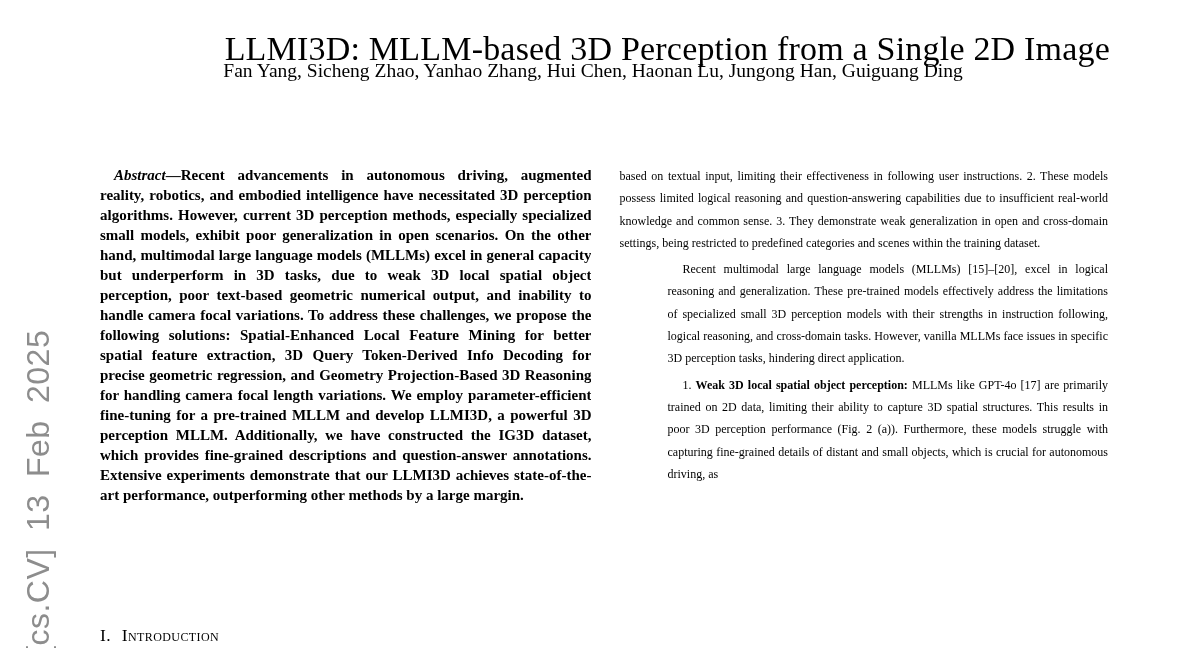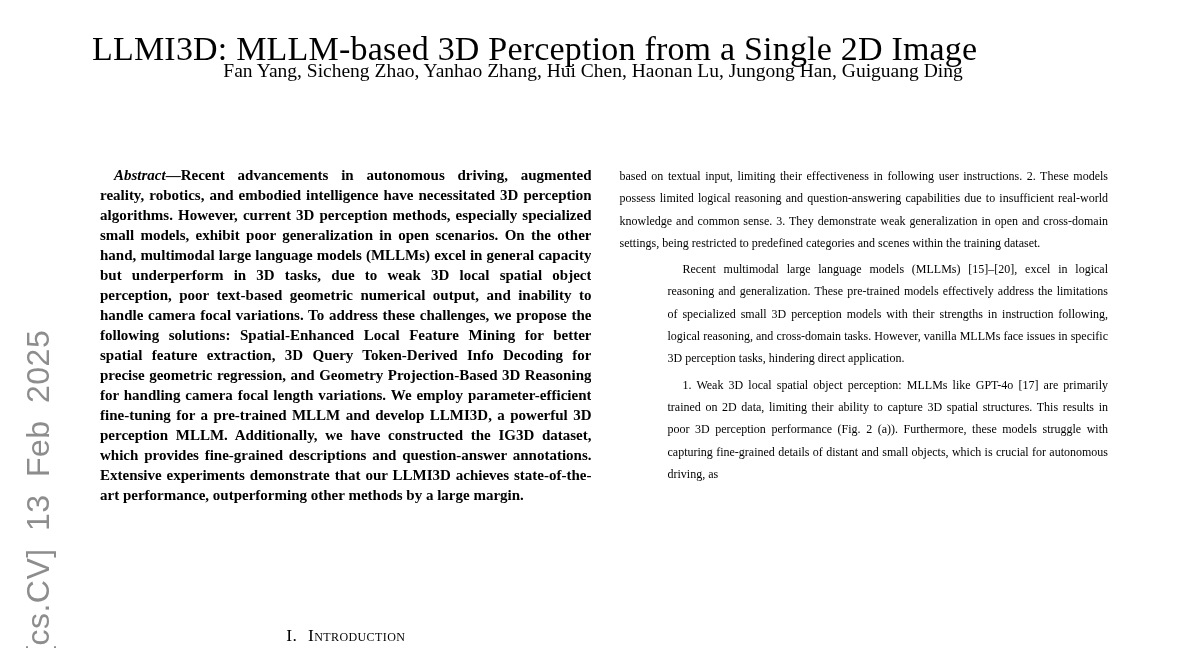--- a/index.html
+++ b/index.html
@@ -19,9 +19,9 @@
   .page-title {
     position: absolute;
     top: 7px;
-    left: 92px;
+    left: 100px;
     width: 1010px;
-    text-align: left;
+    text-align: right;
     font-size: 34px;
     font-weight: 400;
     letter-spacing: 0.2px;

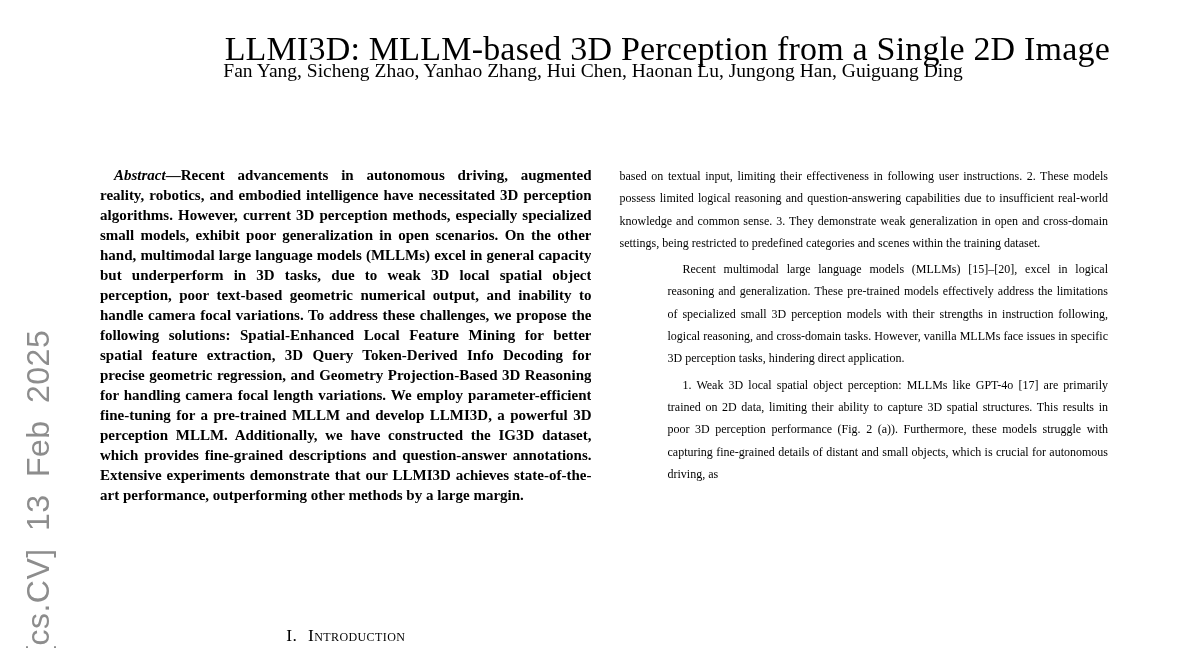--- a/index.html
+++ b/index.html
@@ -93,7 +93,7 @@
     text-align: justify;
   }
   .col-right p.indent { text-indent: 15px; margin-left: 48px; }
-  .bold-lead { font-weight: normal; }
+  .bold-lead { font-weight: bold; }
 </style>
 </head>
 <body>

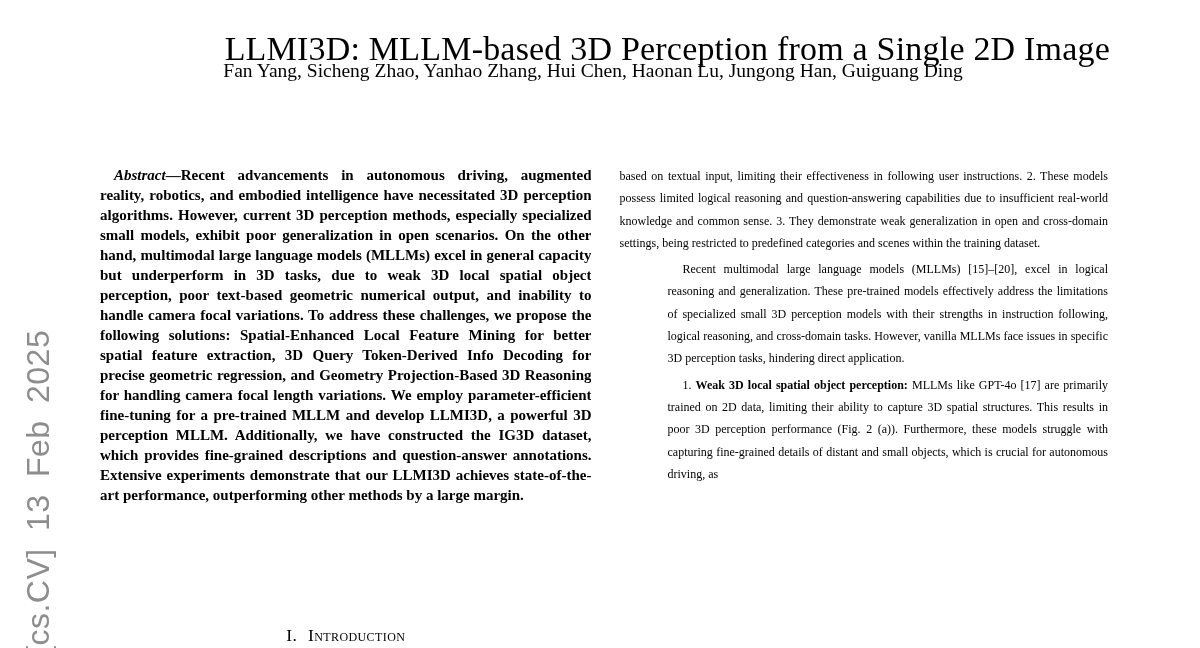--- a/index.html
+++ b/index.html
@@ -79,7 +79,7 @@
 
   .intro-heading {
     margin-top: 48px;
-    text-align: center;
+    text-align: left;
     font-size: 17.5px;
     font-variant: small-caps;
     letter-spacing: 0.4px;

